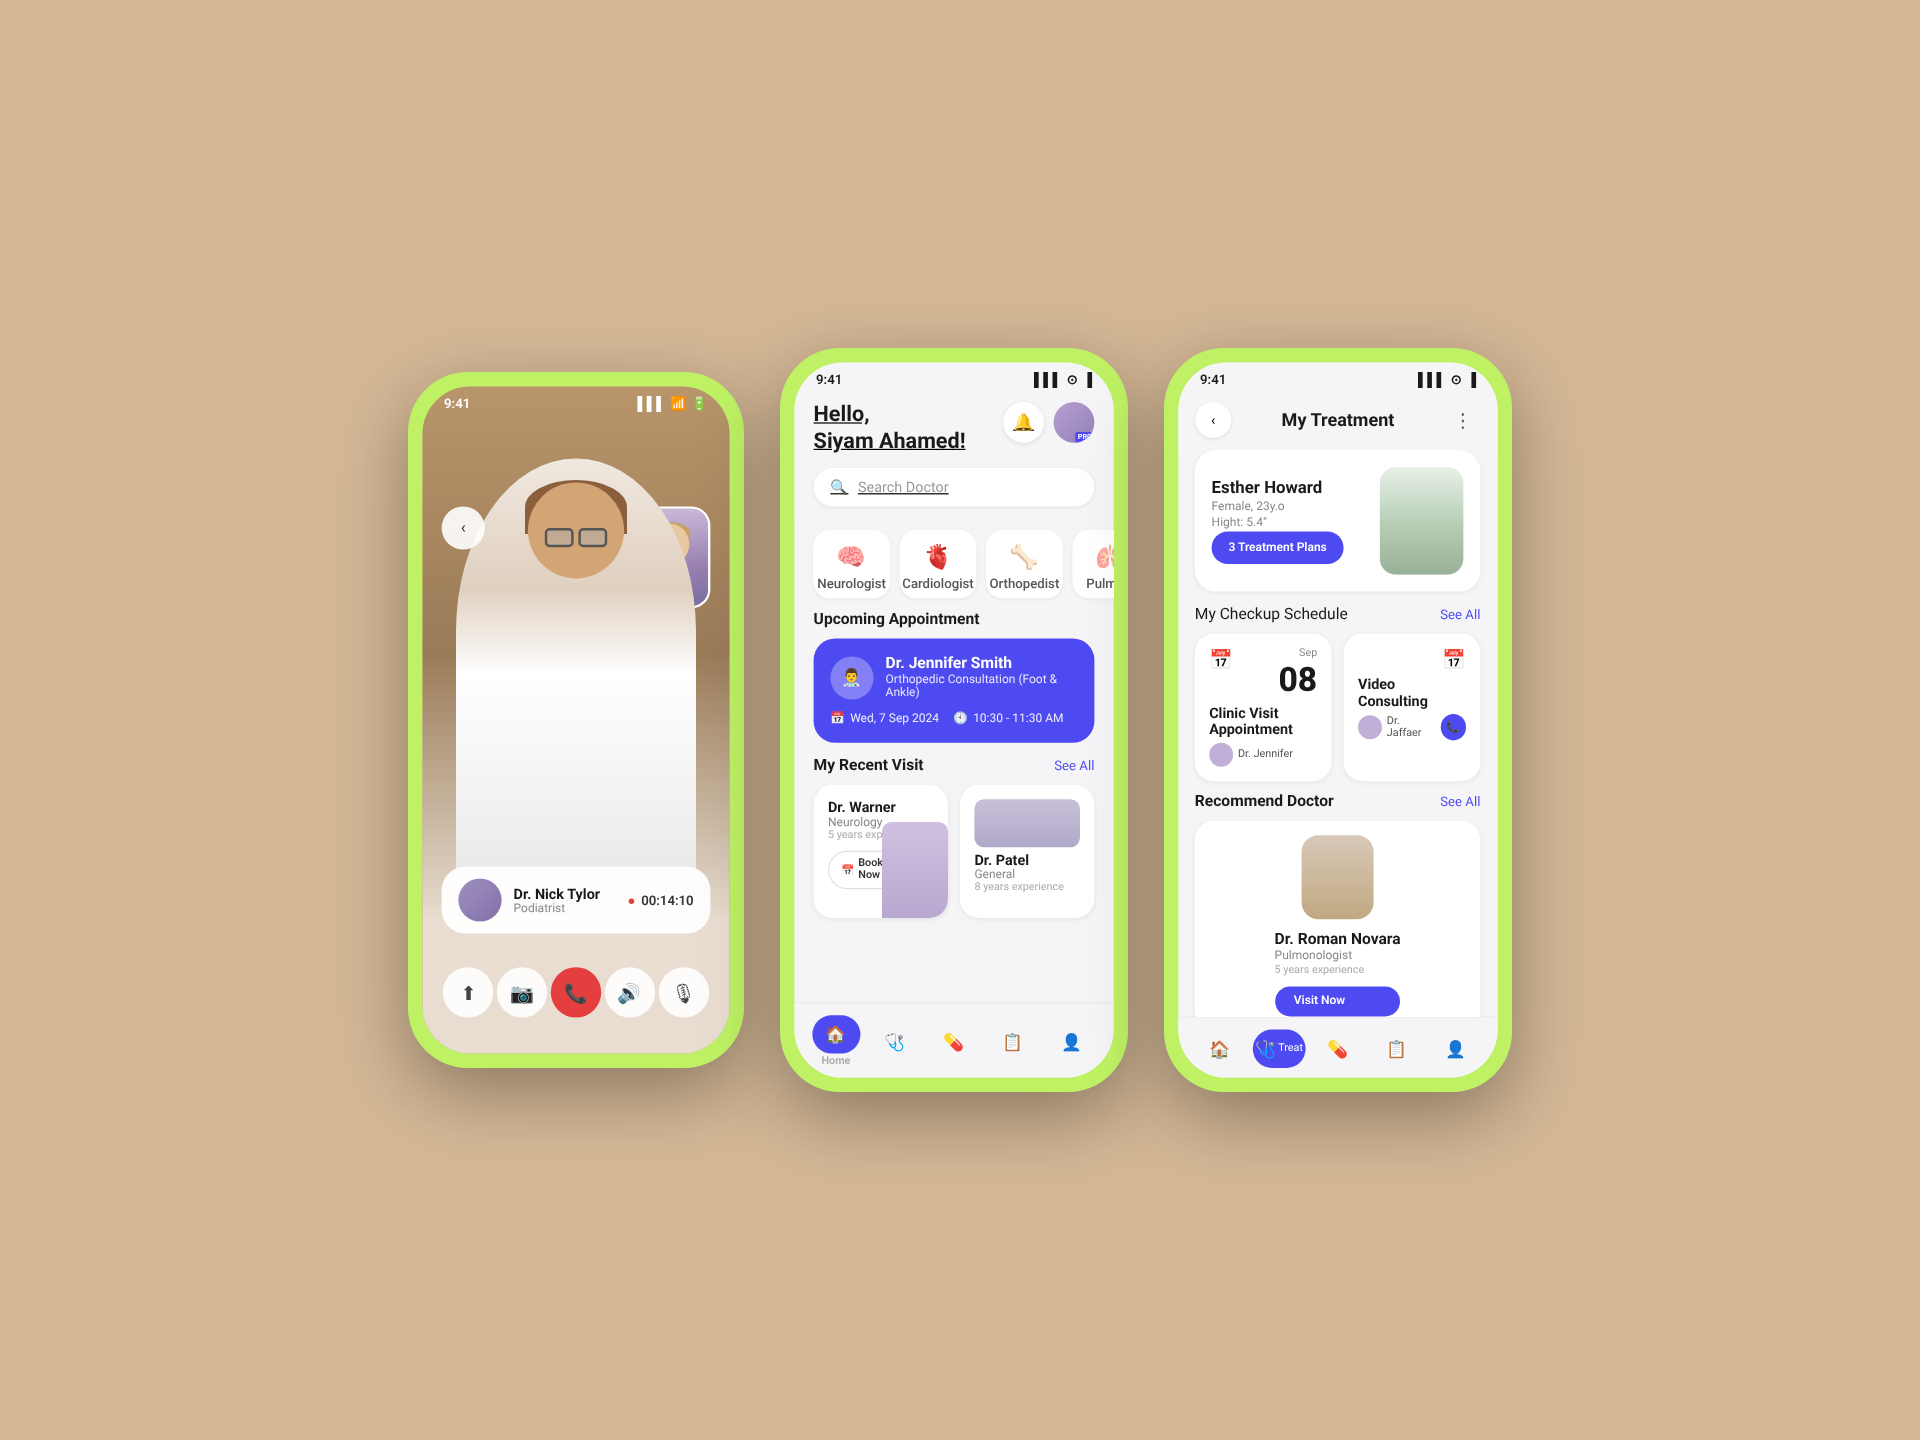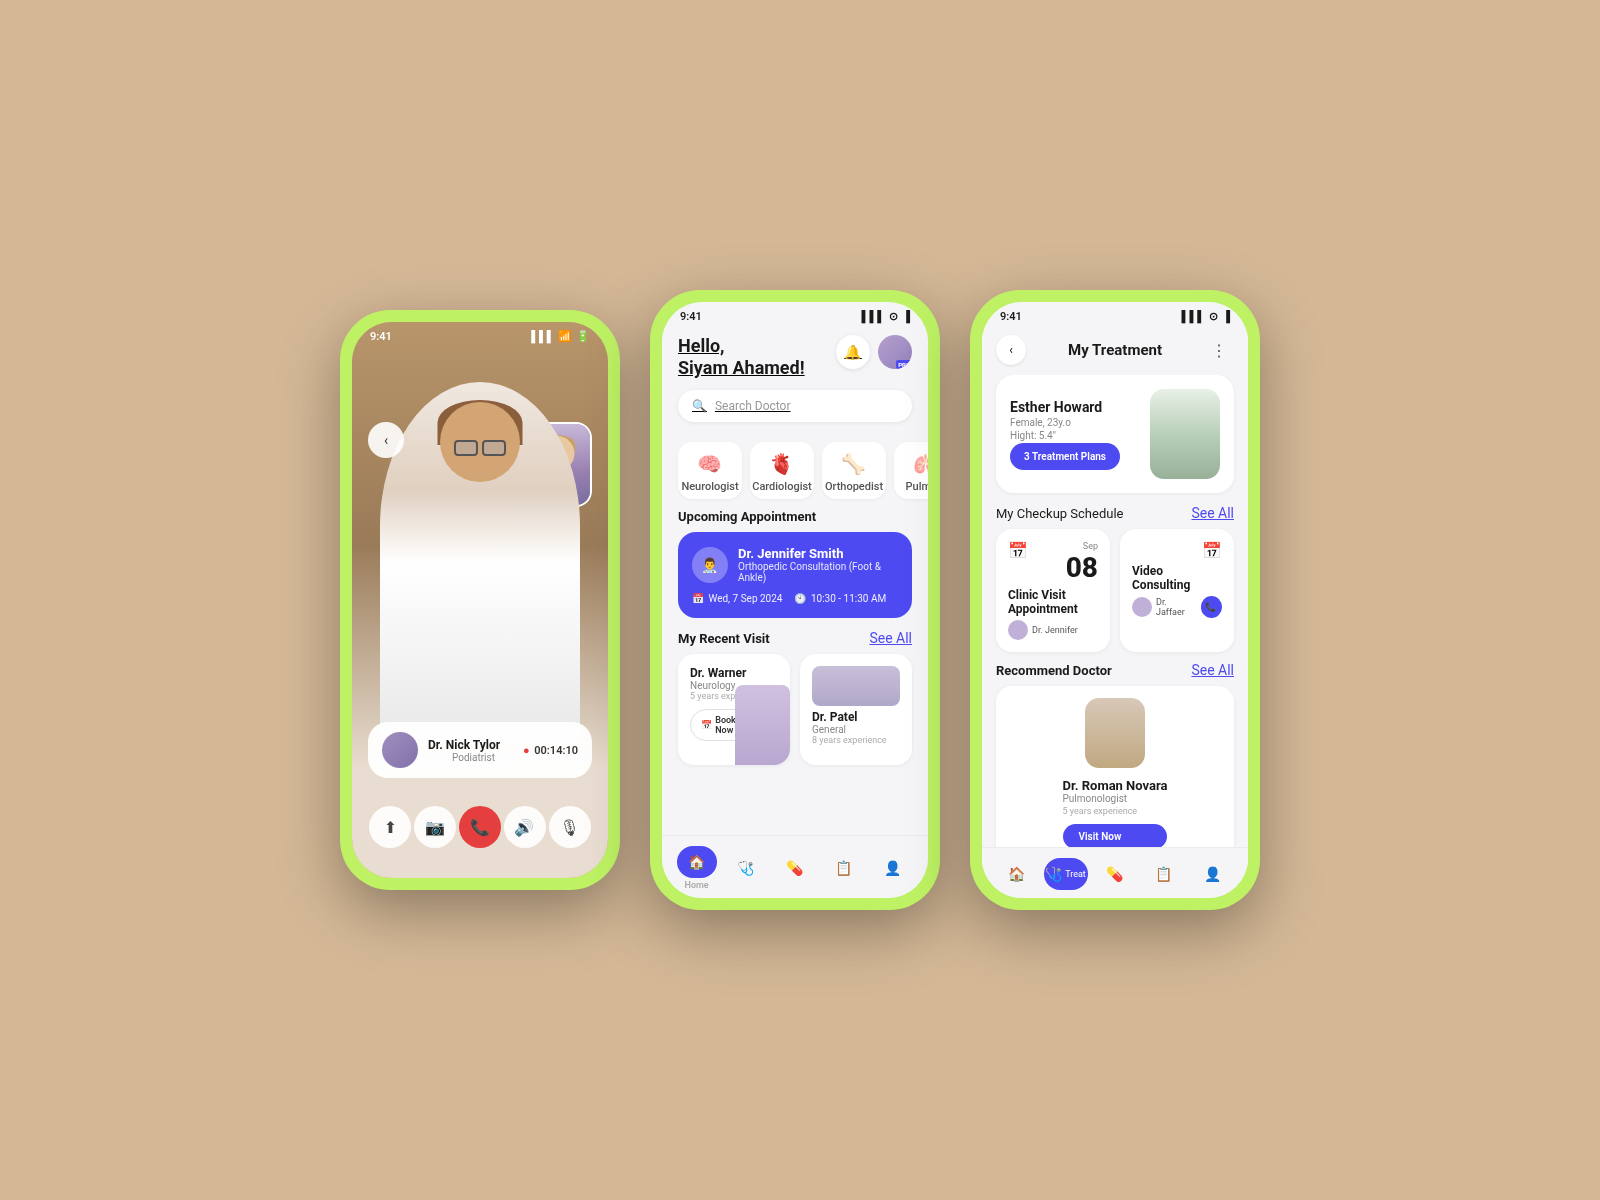--- a/index.html
+++ b/index.html
@@ -377,7 +377,7 @@
       align-items: center;
       padding: 12px 16px 8px;
     }
-    .see-all { font-size: 14px; color: #4e4af2; cursor: pointer; text-decoration: underline; }
+    .see-all { font-size: 11px; color: #4e4af2; cursor: pointer; }
     .recent-cards { display: flex; gap: 10px; padding: 0 16px; }
     .recent-card {
       background: white;

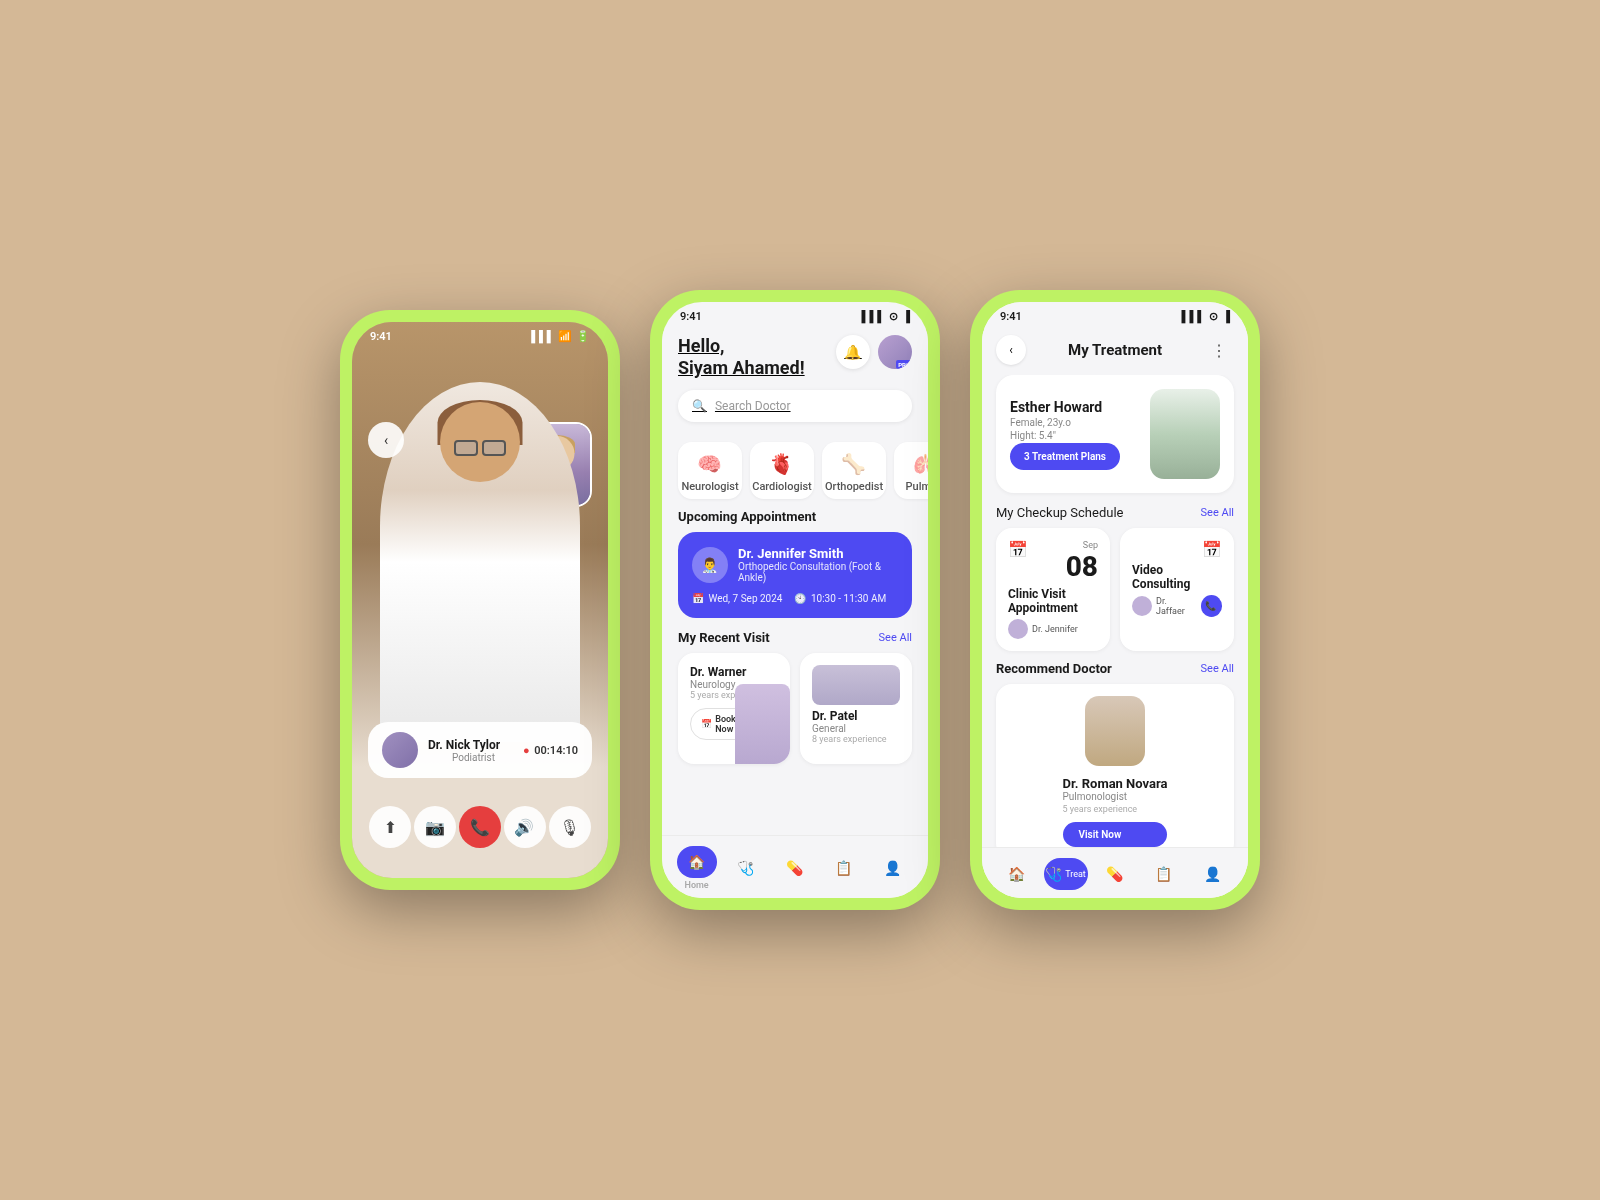--- a/index.html
+++ b/index.html
@@ -220,7 +220,7 @@
       flex-shrink: 0;
     }
     .caller-name { font-size: 12px; font-weight: 700; color: #1a1a1a; }
-    .caller-role { font-size: 10px; color: #888; margin-left: 24px; }
+    .caller-role { font-size: 10px; color: #888; }
     .call-timer { font-size: 11px; font-weight: 600; color: #333; }
     .red-dot { color: #e53e3e; margin-right: 2px; }
 

